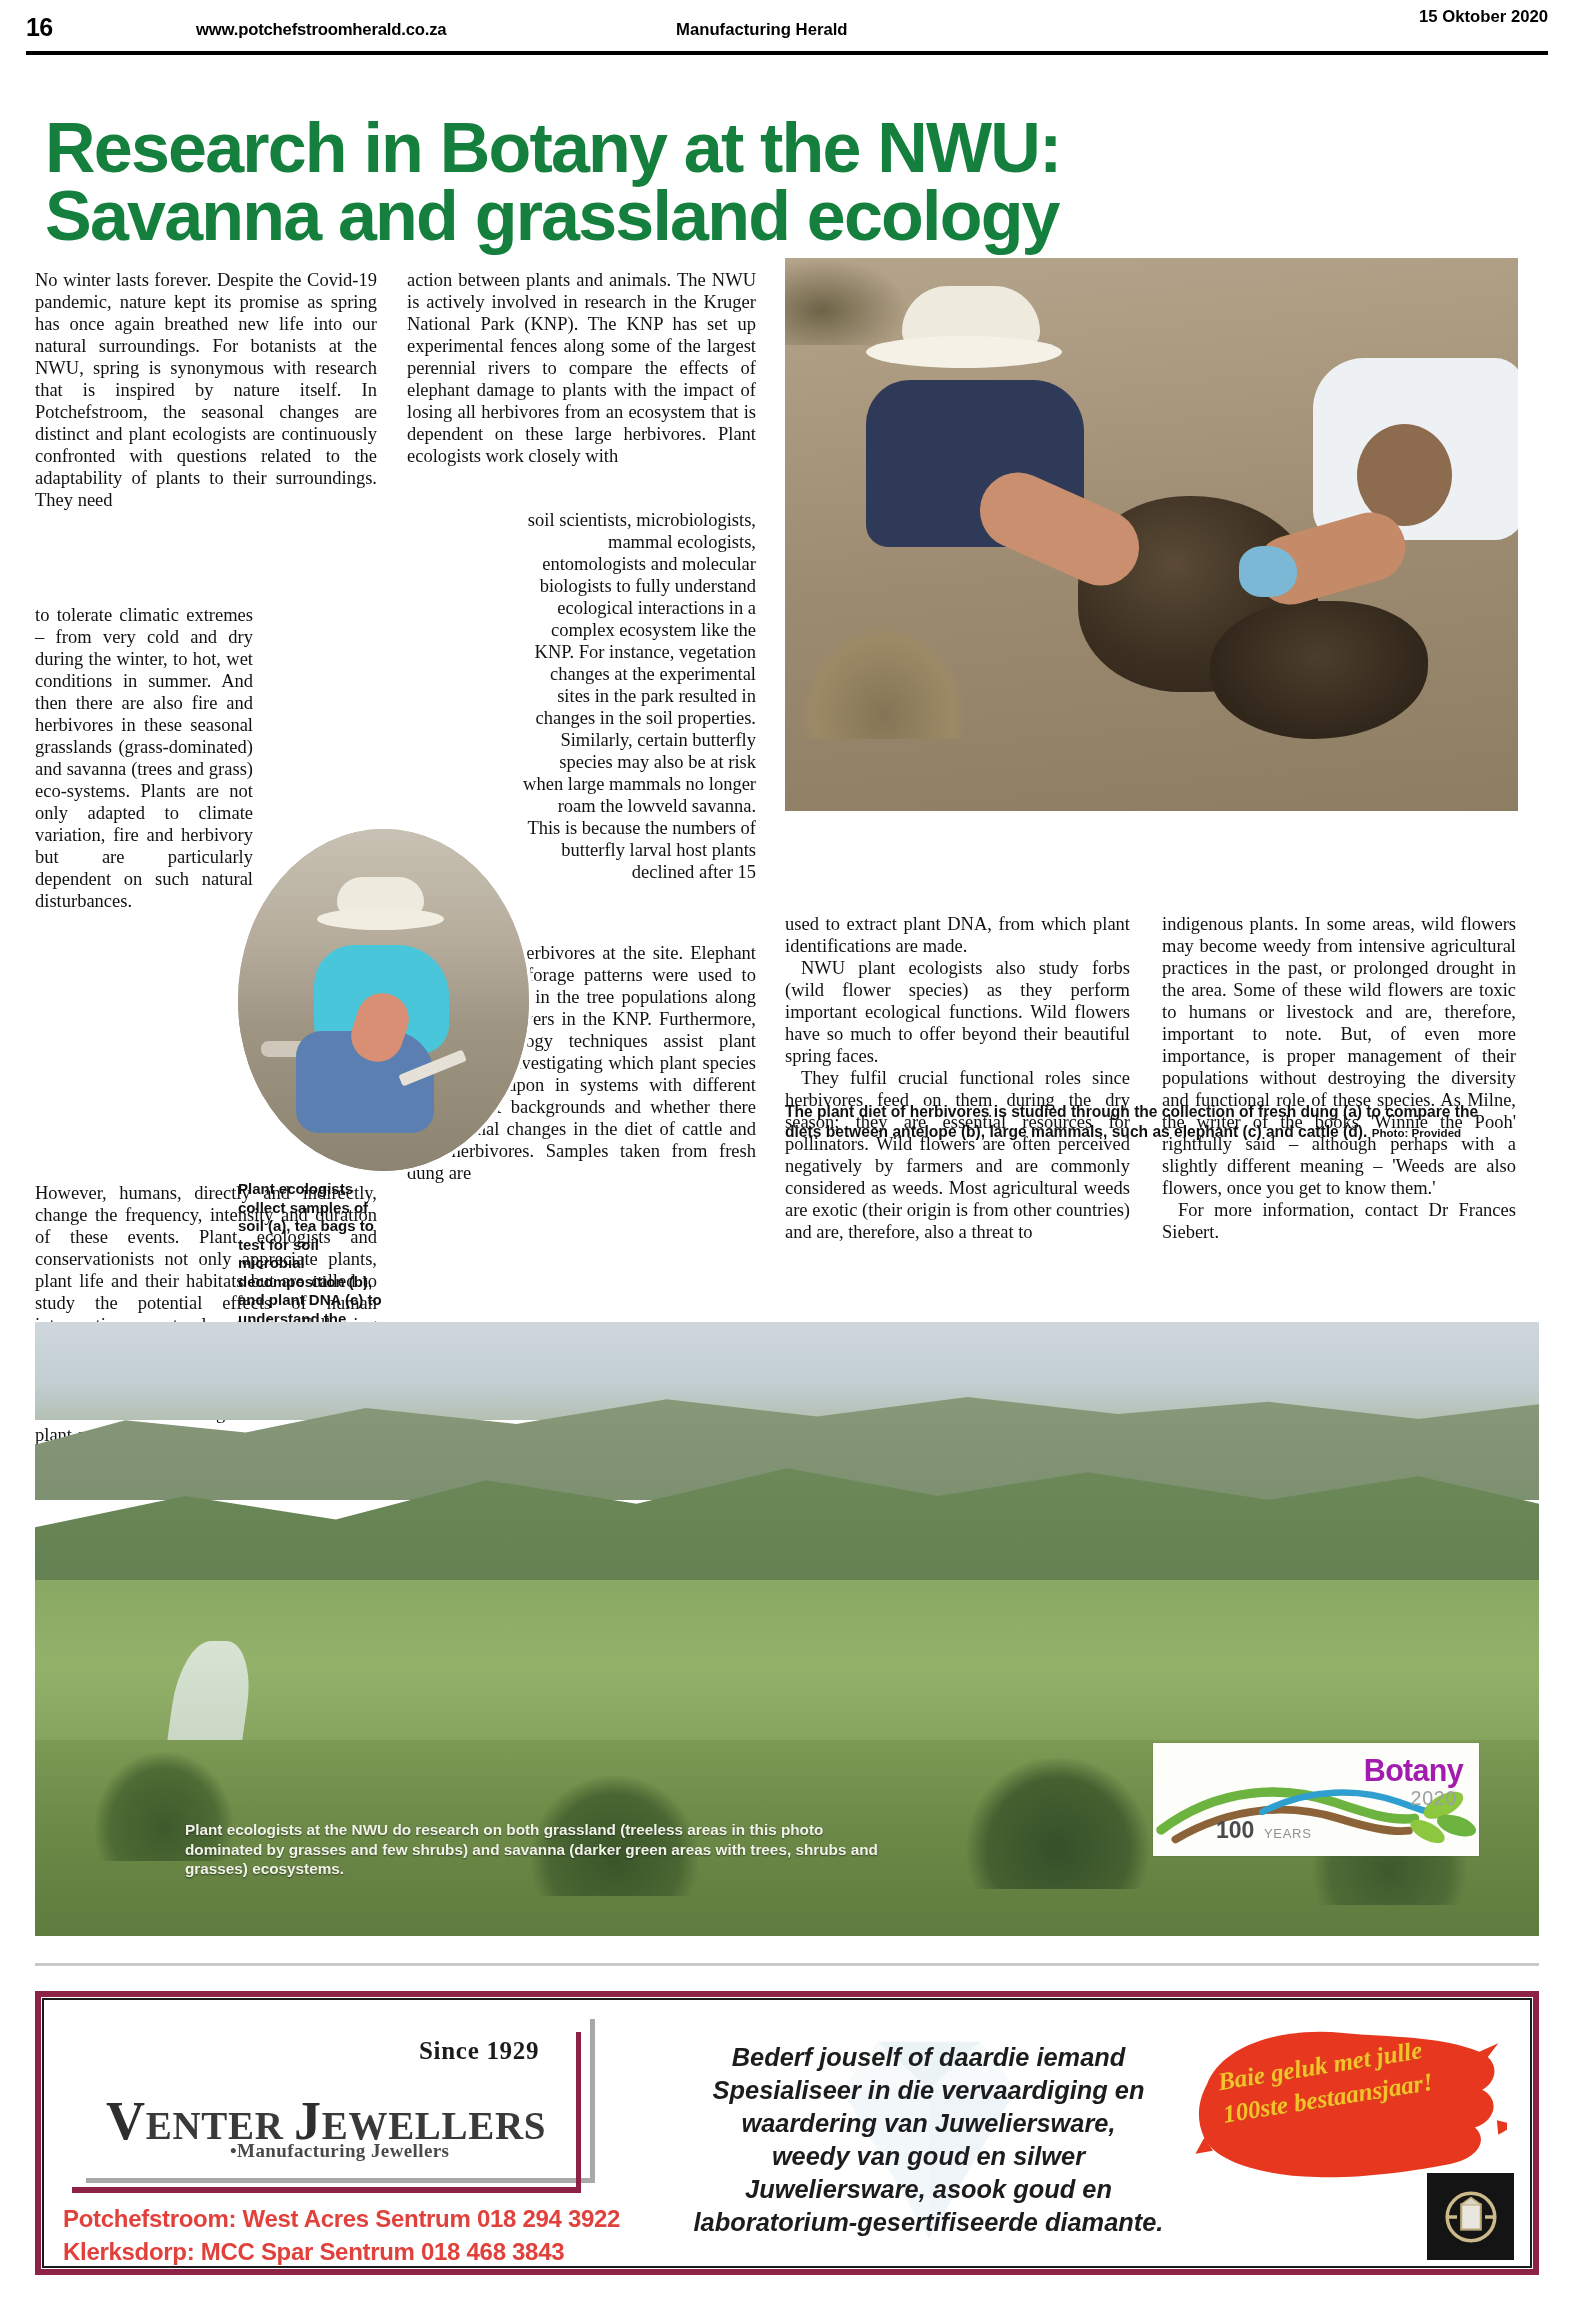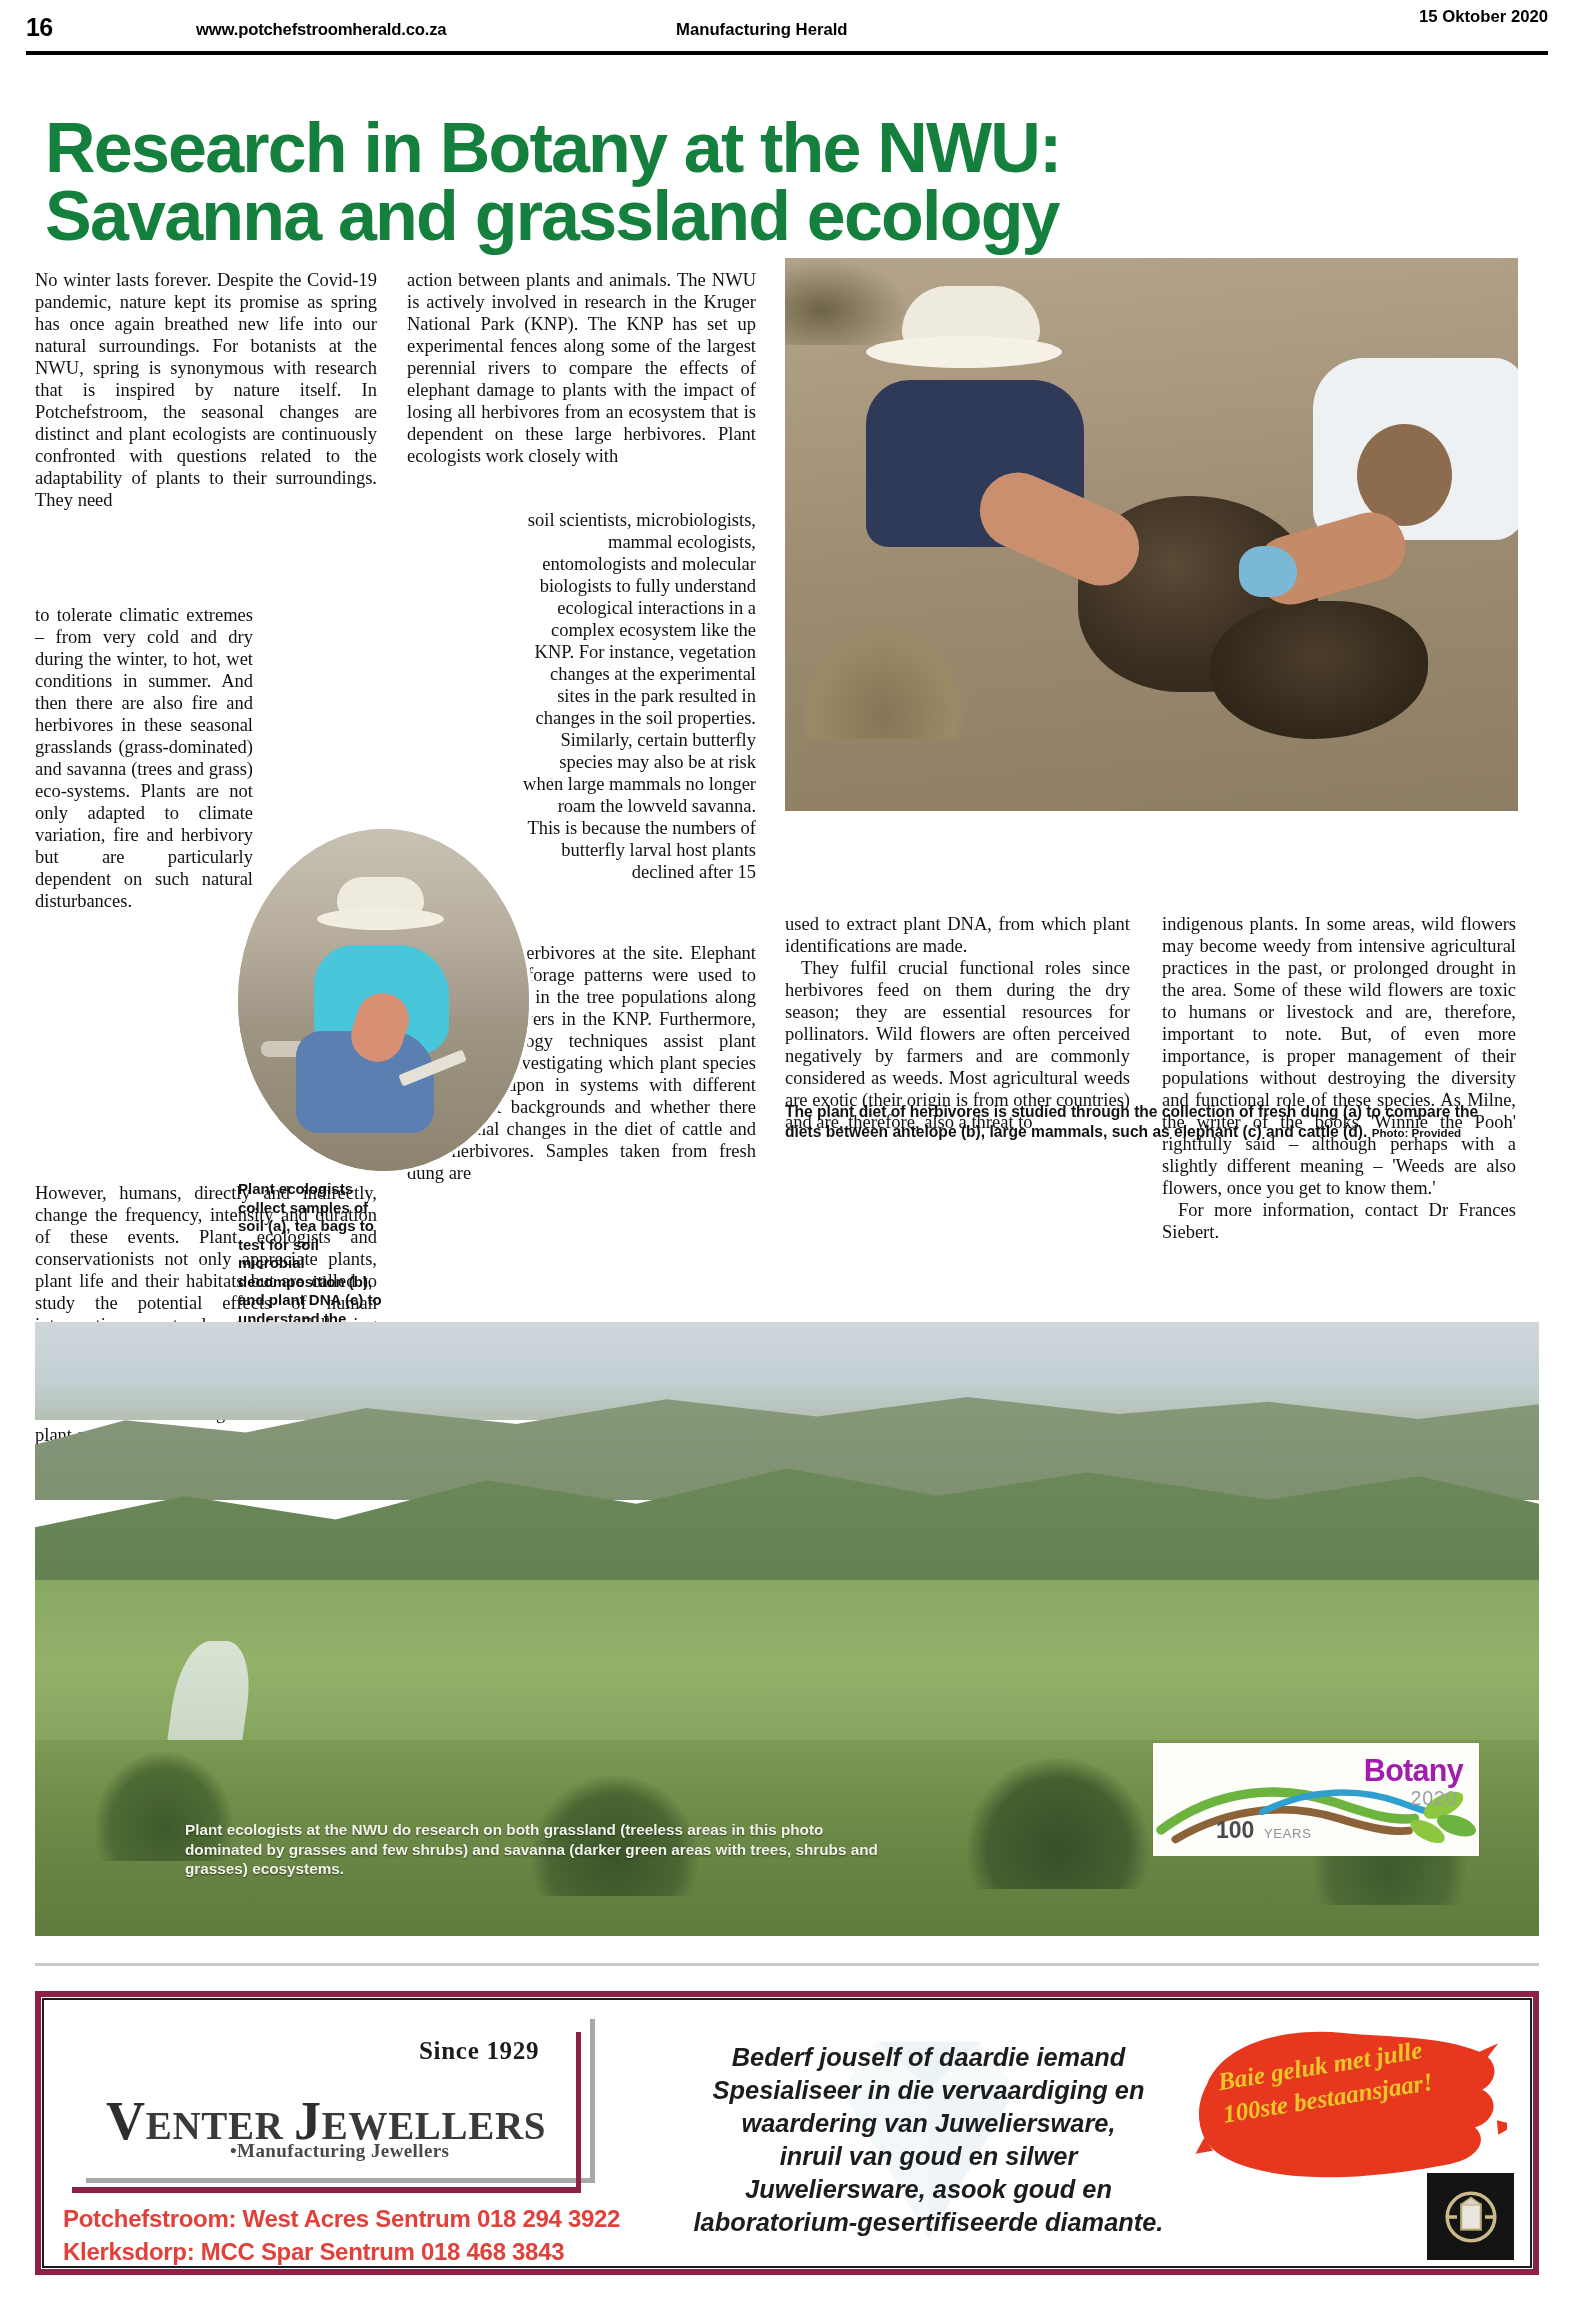--- a/index.html
+++ b/index.html
@@ -363,6 +363,7 @@
 
   <div class="bodycol col3">
     <p>used to extract plant DNA, from which plant identifications are made.</p>
+    <p>NWU plant ecologists also study forbs (wild flower species) as they perform important ecological functions. Wild flowers have so much to offer beyond their beautiful spring faces.</p>
     <p>They fulfil crucial functional roles since herbivores feed on them during the dry season; they are essential resources for pollinators. Wild flowers are often perceived negatively by farmers and are commonly considered as weeds. Most agricultural weeds are exotic (their origin is from other countries) and are, therefore, also a threat to</p>
   </div>
 

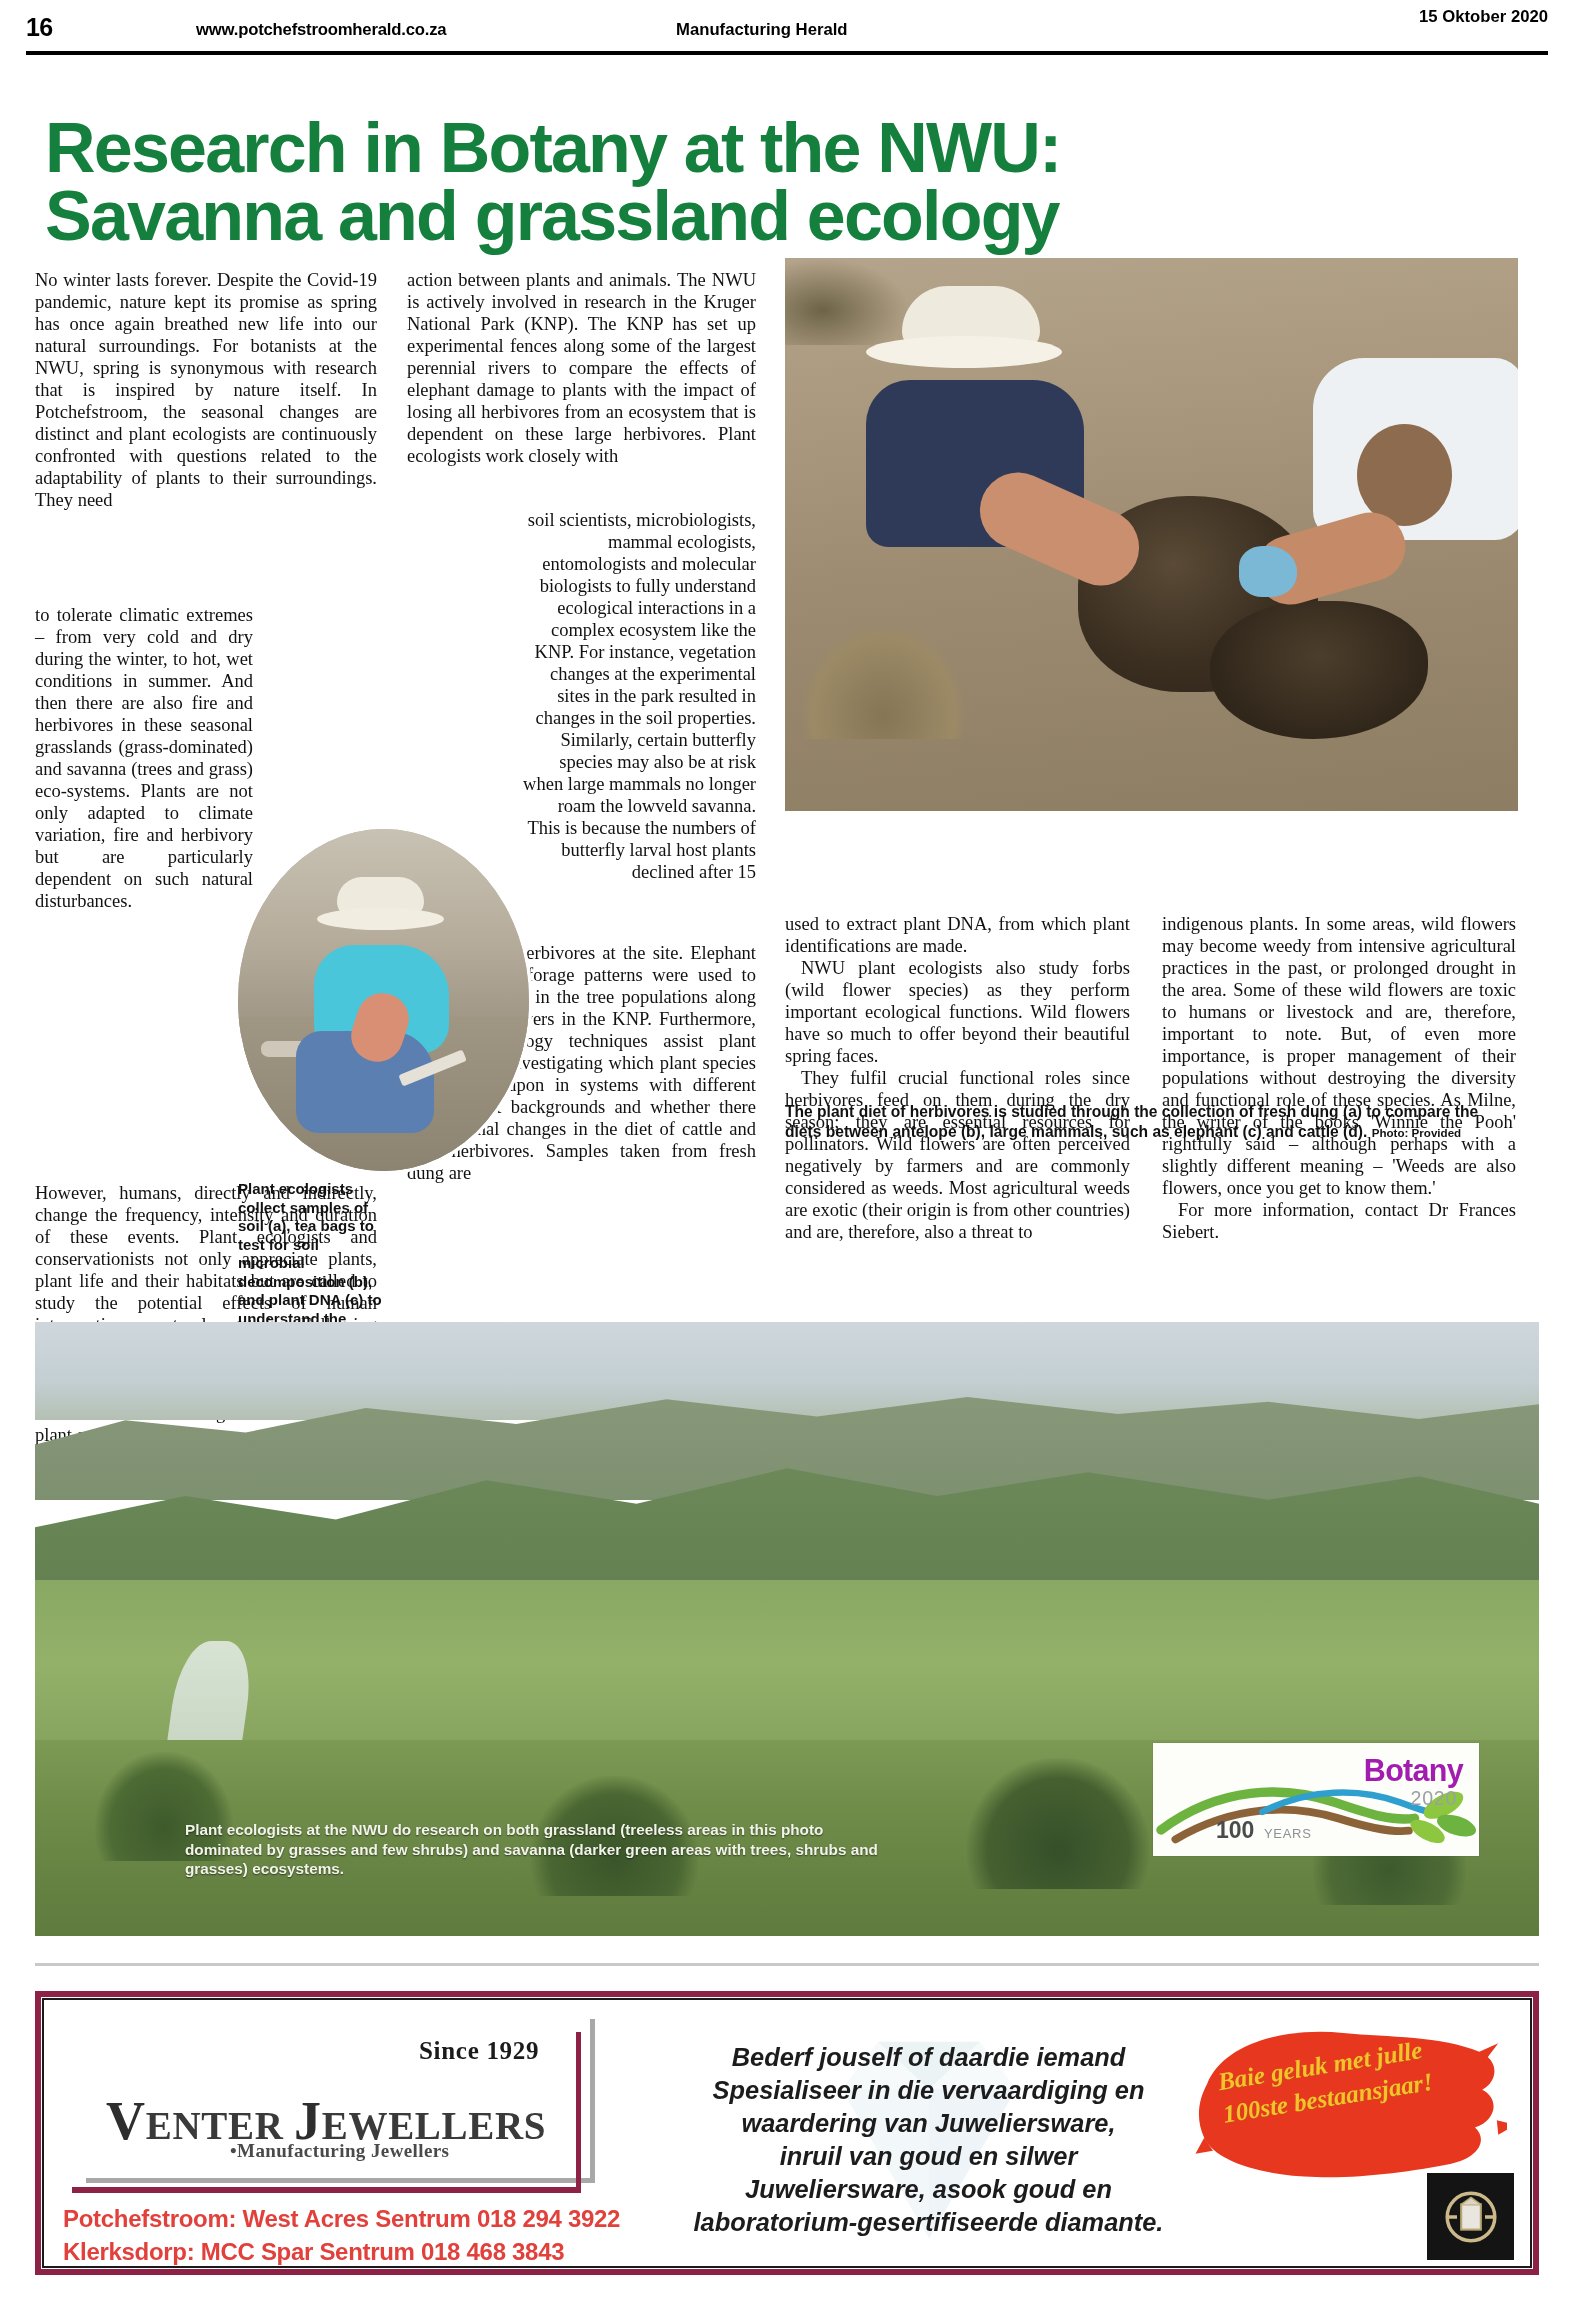--- a/index.html
+++ b/index.html
@@ -461,7 +461,7 @@
       <div>Bederf jouself of daardie iemand</div>
       <div>Spesialiseer in die vervaardiging en</div>
       <div>waardering van Juwelierswarе,</div>
-      <div>inruil van goud en silwer</div>
+      <div>weedy van goud en silwer</div>
       <div>Juwelierswarе, asook goud en</div>
       <div>laboratorium-gesertifiseerde diamante.</div>
     </div>

